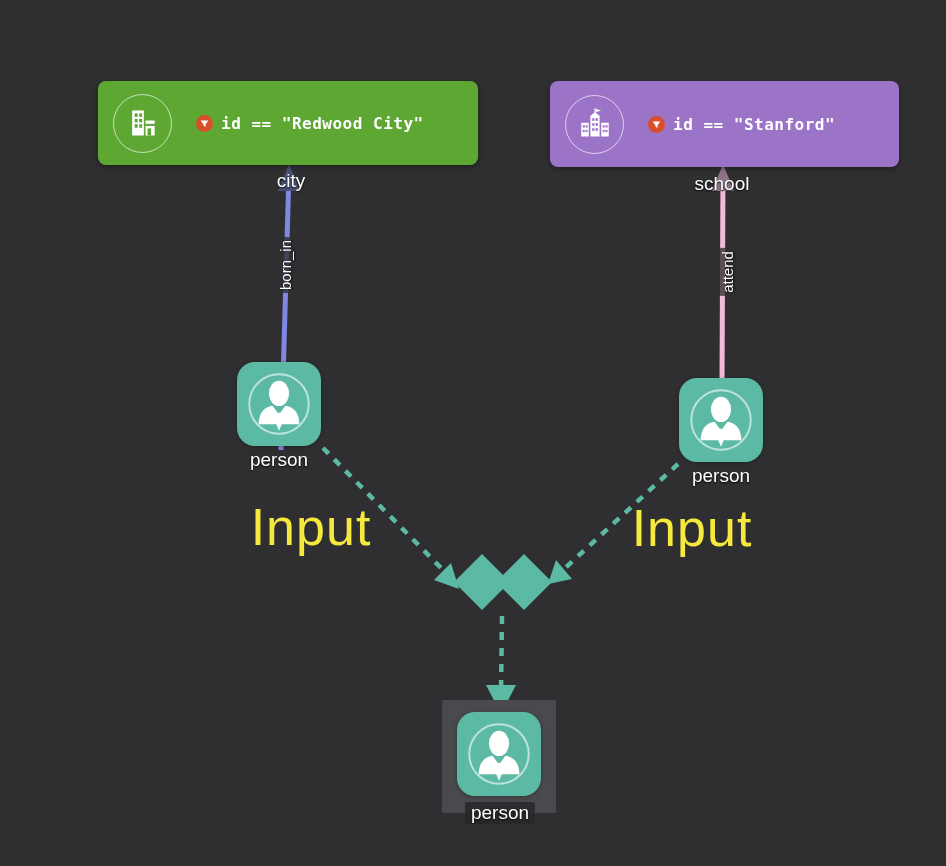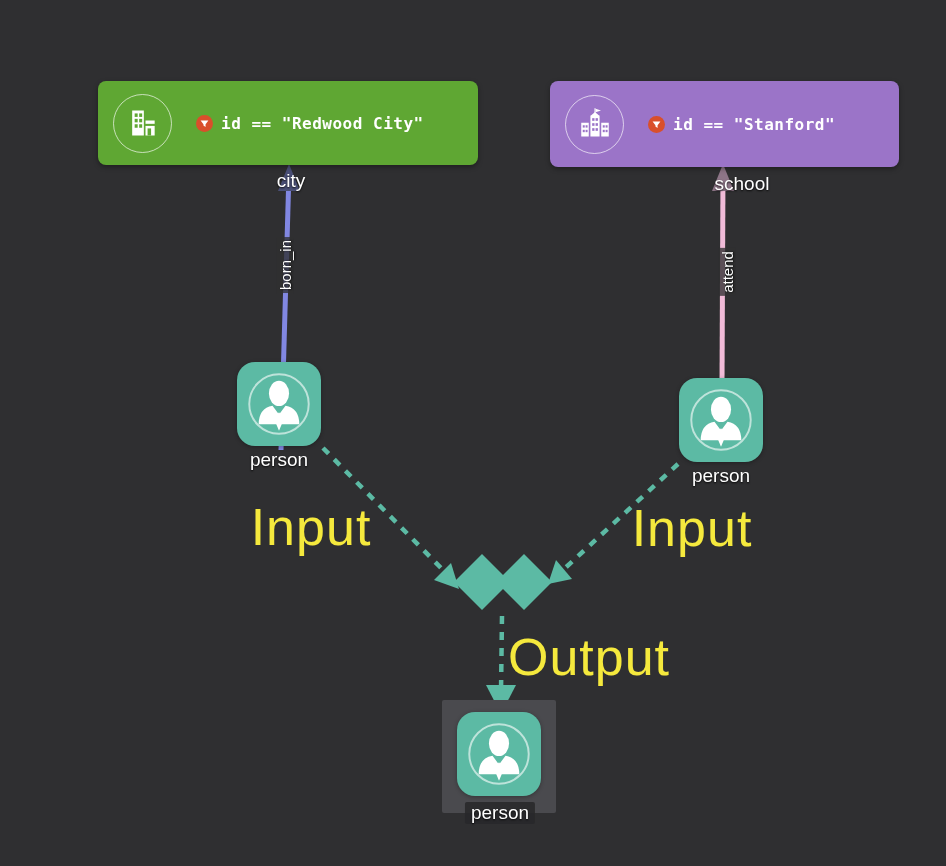--- a/index.html
+++ b/index.html
@@ -130,7 +130,7 @@
     </span>
     <span class="filter-text">id == "Stanford"</span>
   </div>
-  <div class="nlabel" style="left:722px;top:173px;margin-left:20px;">school</div>
+  <div class="nlabel" style="left:722px;top:173px;">school</div>
 
   <div class="elabel" style="left:285px;top:265px;">born_in</div>
   <div class="elabel" style="left:727px;top:272px;">attend</div>

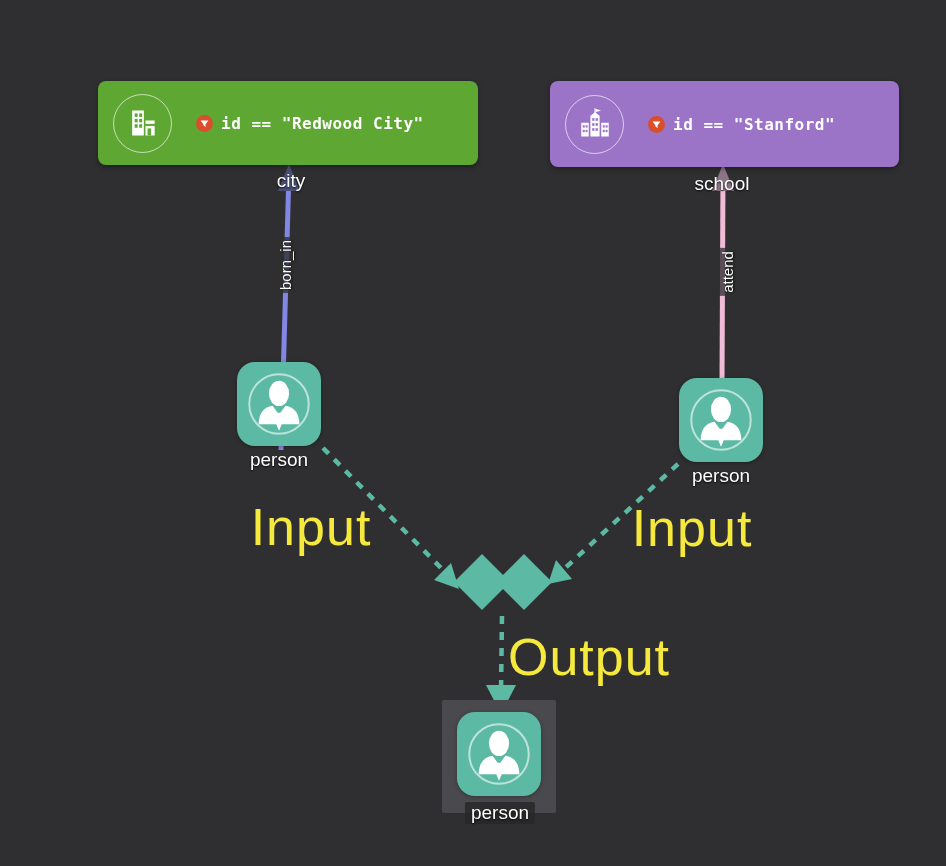--- a/index.html
+++ b/index.html
@@ -157,7 +157,6 @@
 
   <div class="flow" style="left:311px;top:527px;">Input</div>
   <div class="flow" style="left:692px;top:528px;">Input</div>
-  <div class="flow" style="left:589px;top:657px;">Output</div>
 
   <div class="highlight"></div>
   <div class="person-node" style="left:457px;top:712px;">

